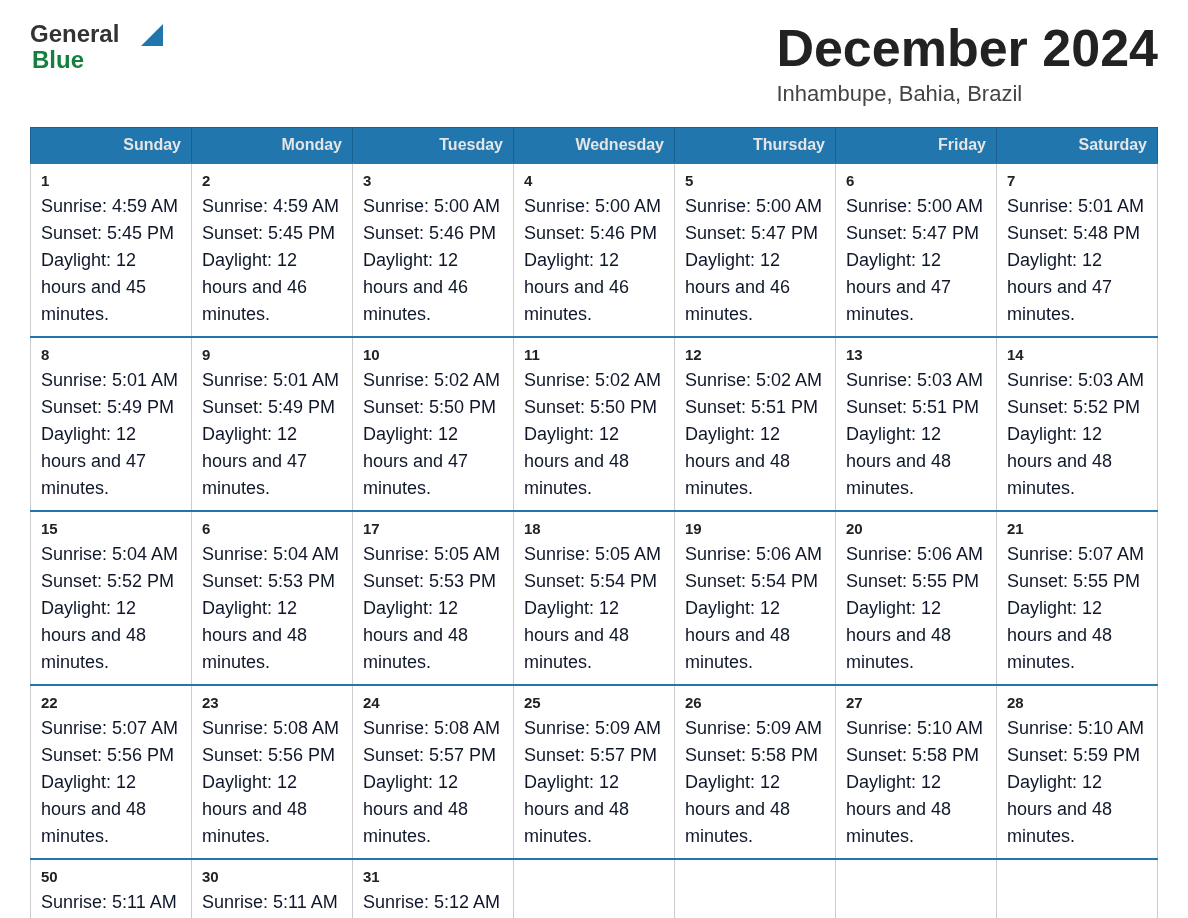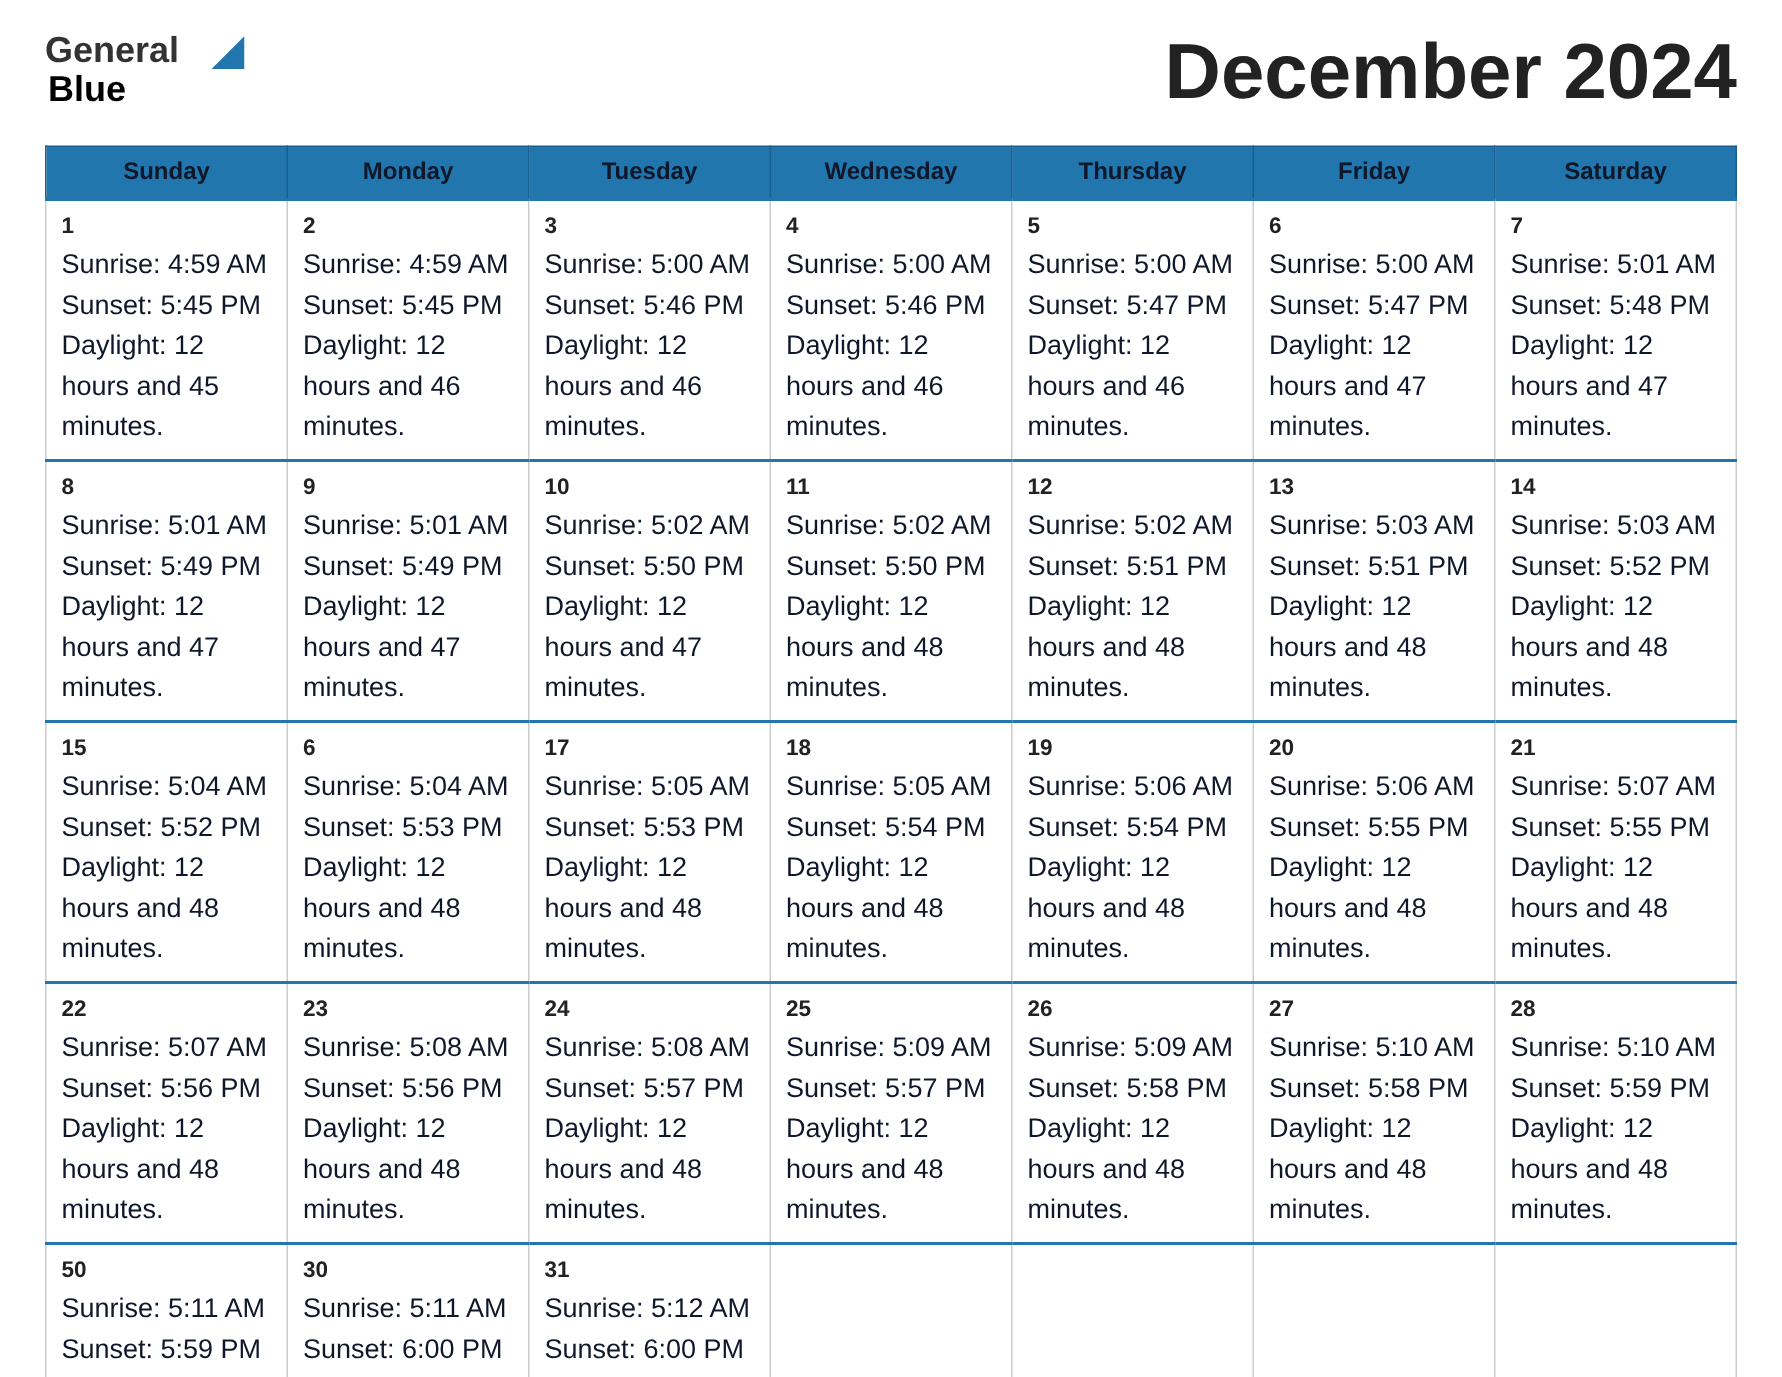--- a/index.html
+++ b/index.html
@@ -107,7 +107,7 @@
       </svg>
     </div>
     <div class="logo-line2">
-      <span style="font-size:24px;font-weight:bold;color:#000000;margin-left:2px;">Blue</span>
+      <span style="font-size:24px;font-weight:bold;color:#15803d;margin-left:2px;">Blue</span>
     </div>
   </div>
   <div class="title-section">

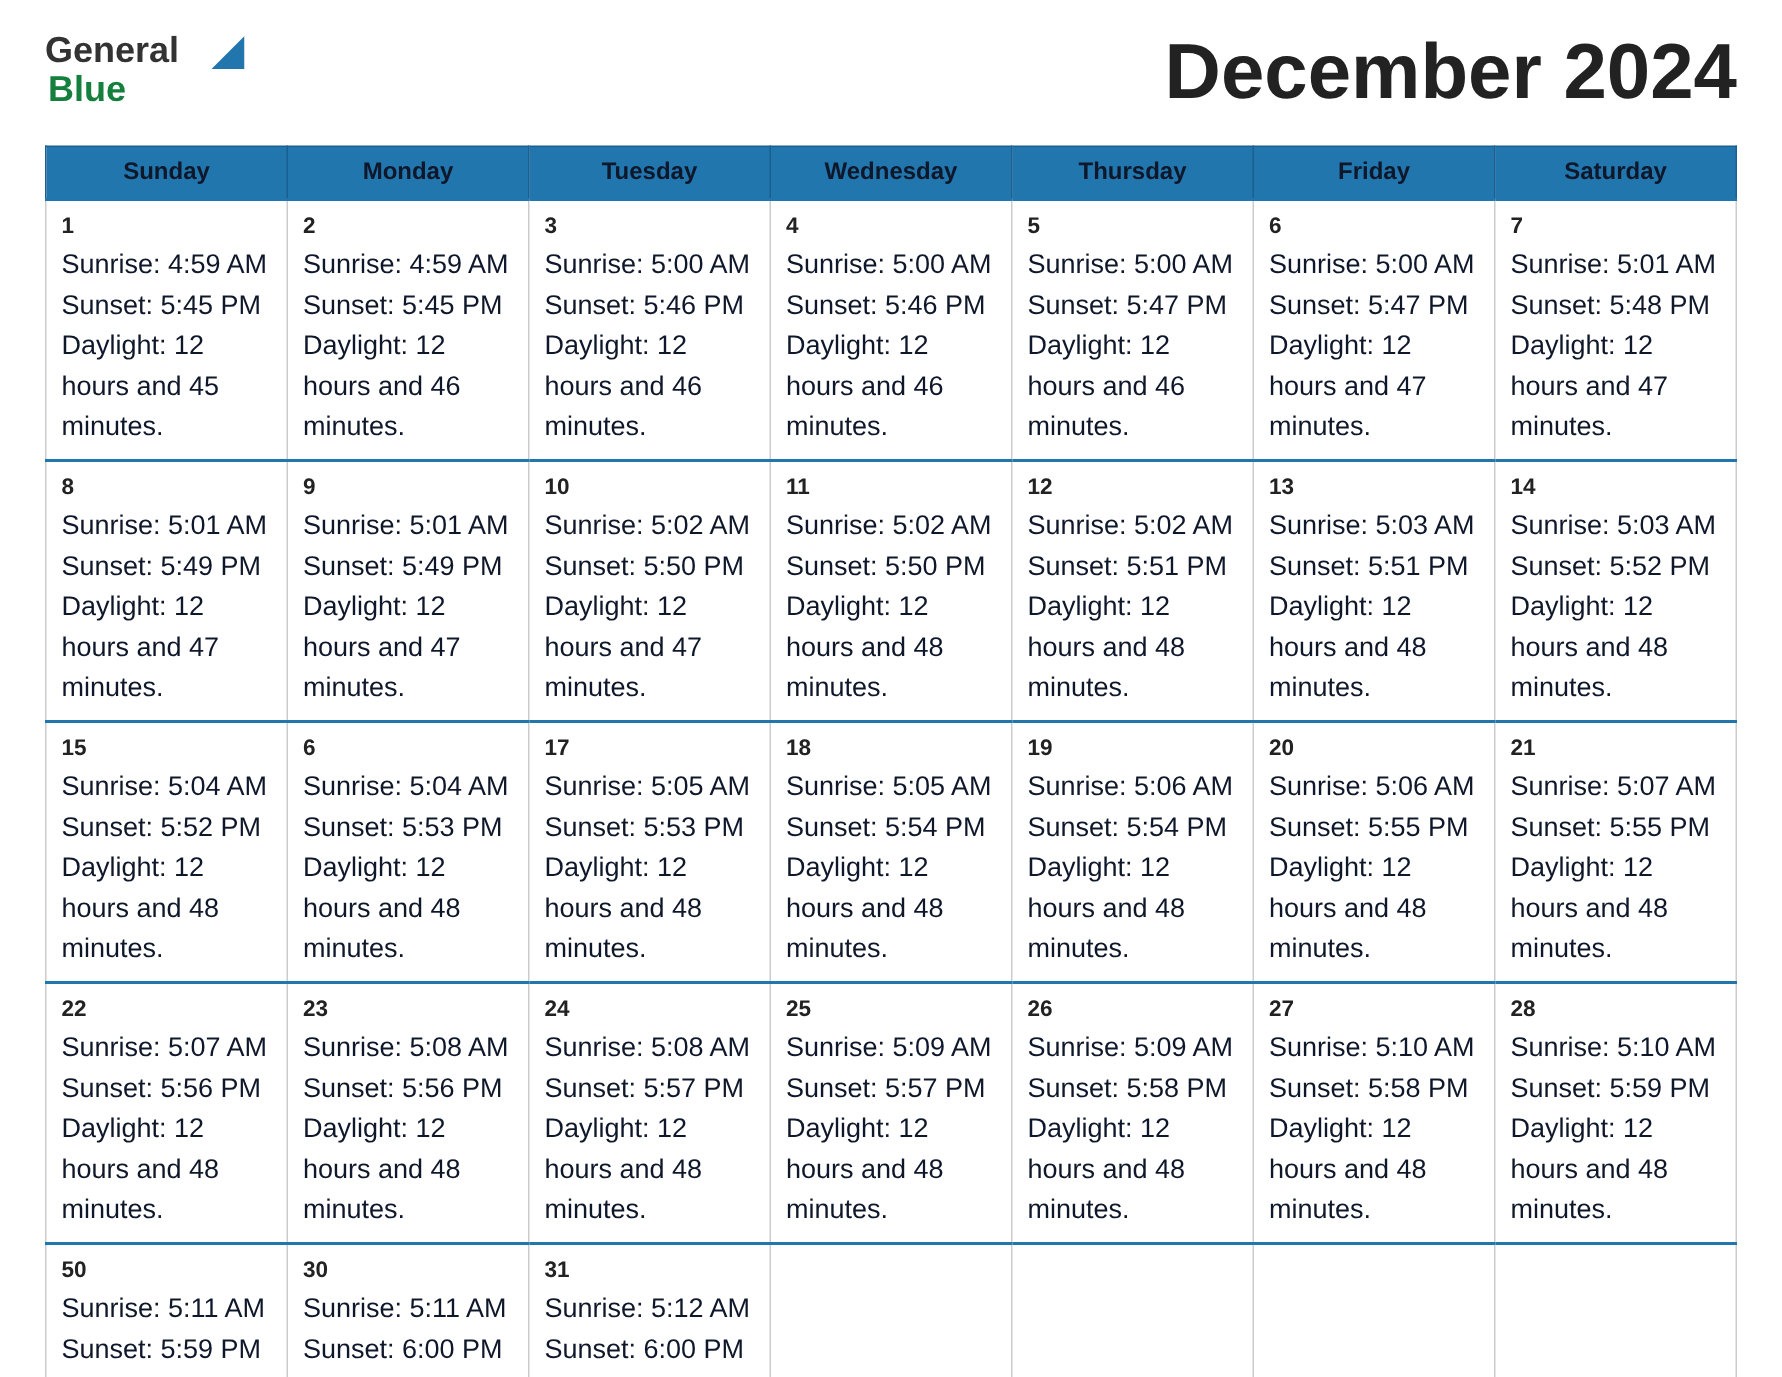--- a/index.html
+++ b/index.html
@@ -112,6 +112,7 @@
   </div>
   <div class="title-section">
     <div class="month-title">December 2024</div>
+    <div class="location">Inhambupe, Bahia, Brazil</div>
   </div>
 </div>
 

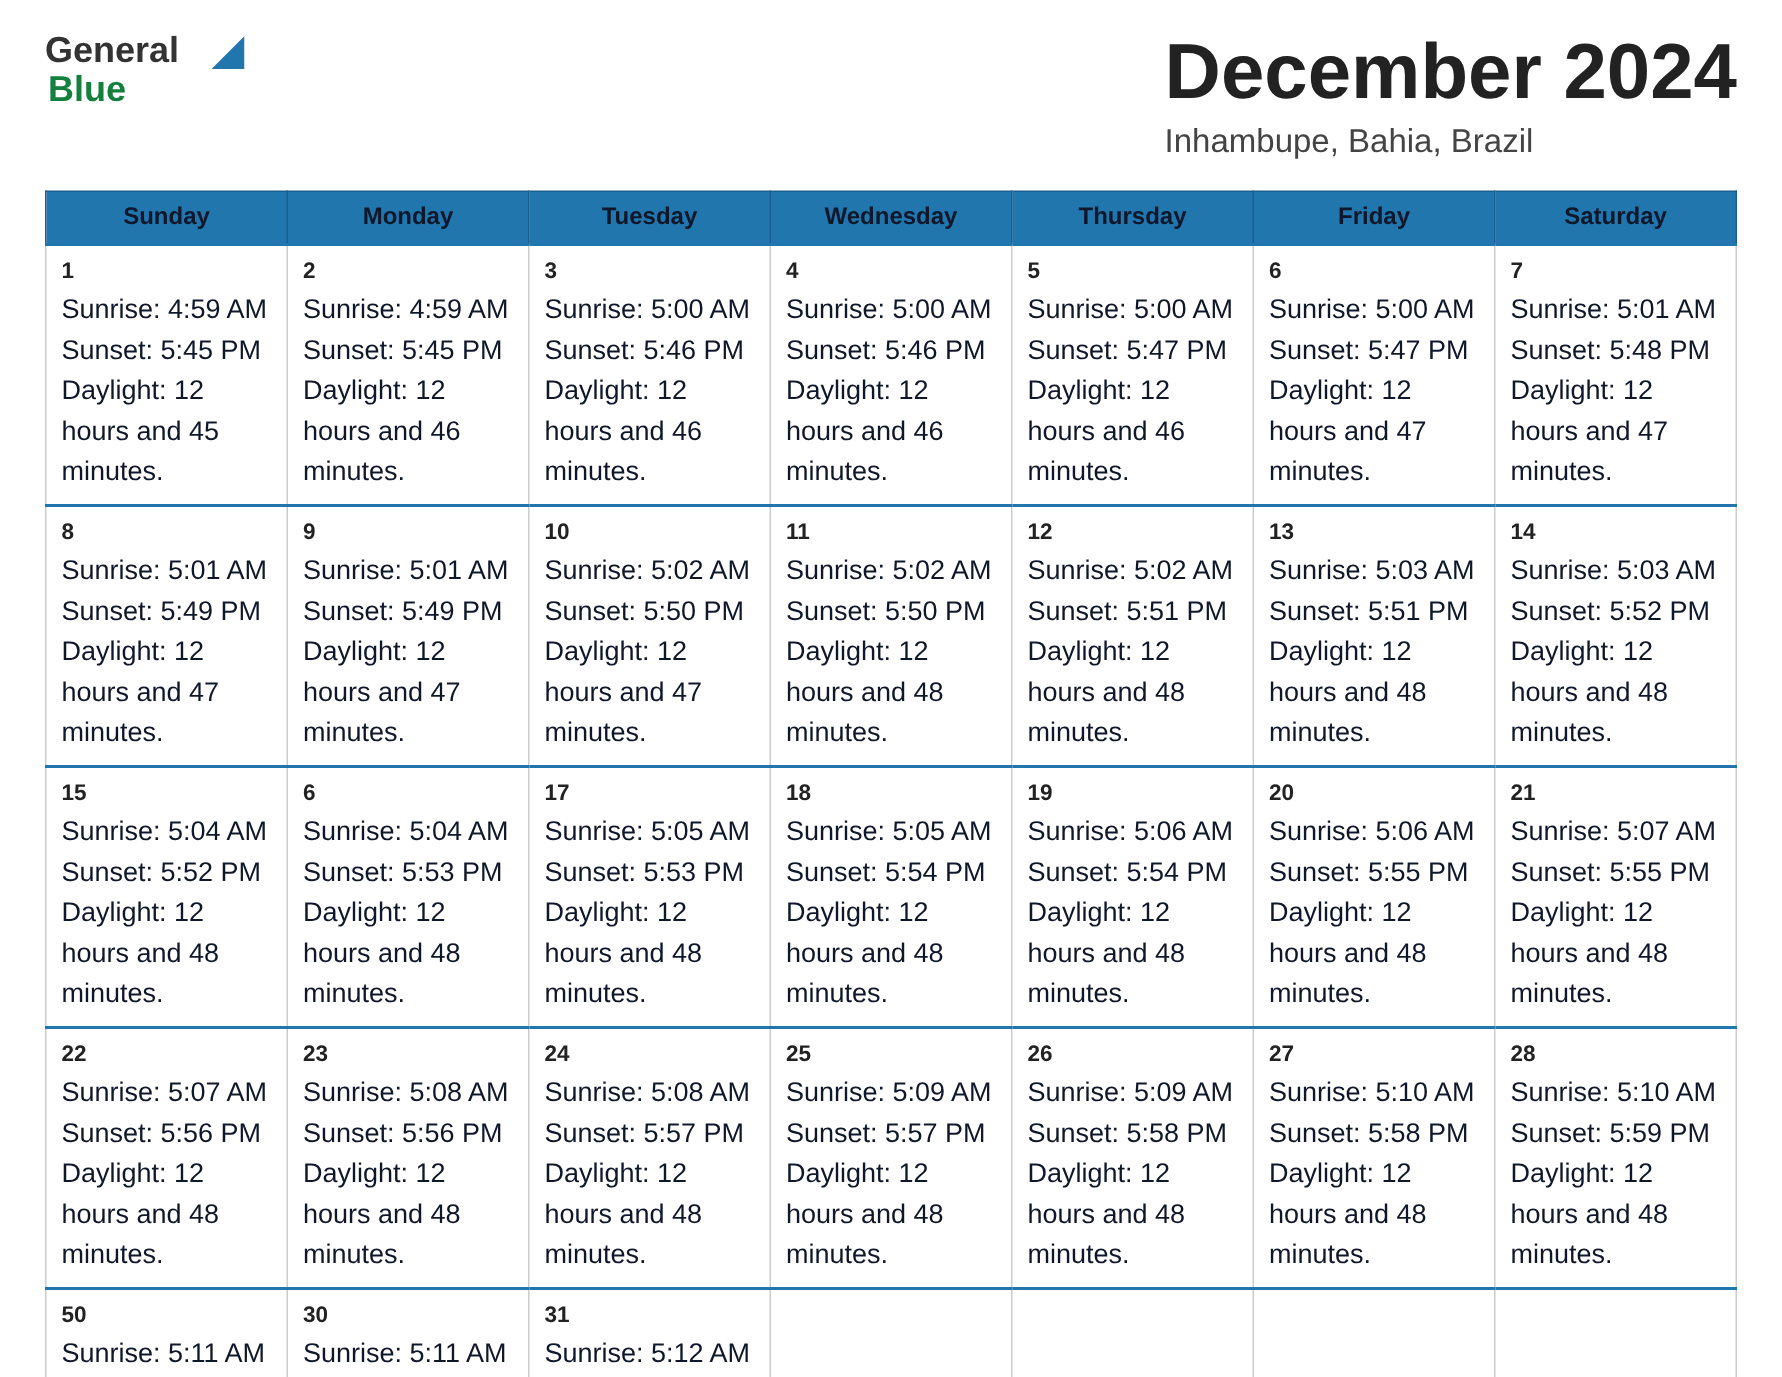--- a/index.html
+++ b/index.html
@@ -37,11 +37,11 @@
     }
     .calendar-table thead tr th {
       background-color: #2176ae;
-      color: #0f172a;
+      color: #e5e5e5;
       padding: 8px 10px;
       font-size: 16px;
       font-weight: bold;
-      text-align: center;
+      text-align: right;
       border: 1px solid #1a5f8f;
     }
     .calendar-table tbody tr td {

